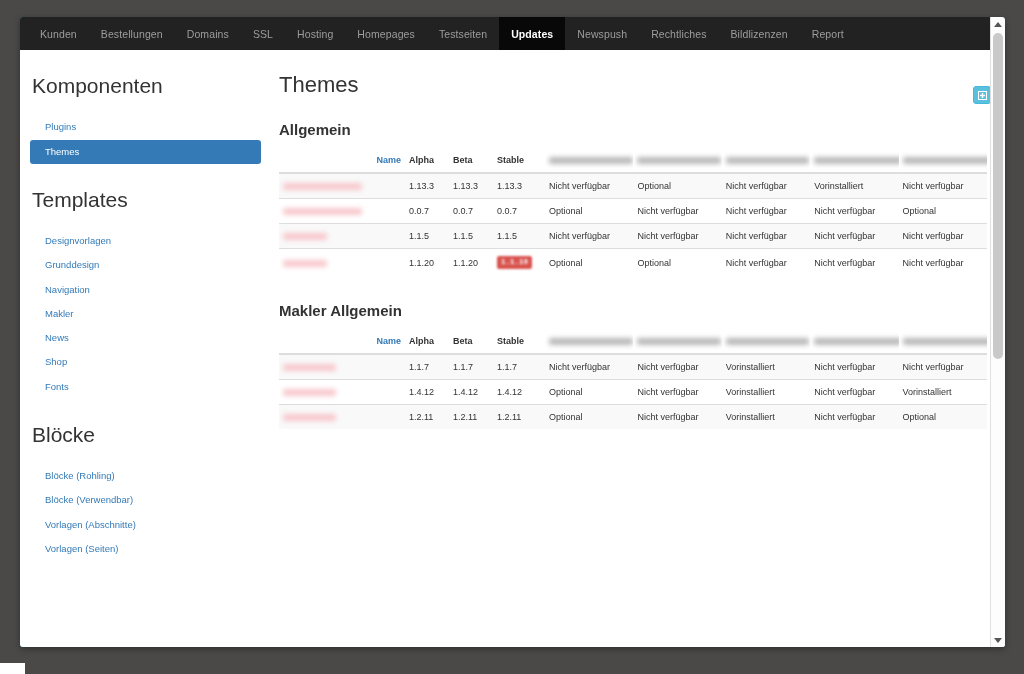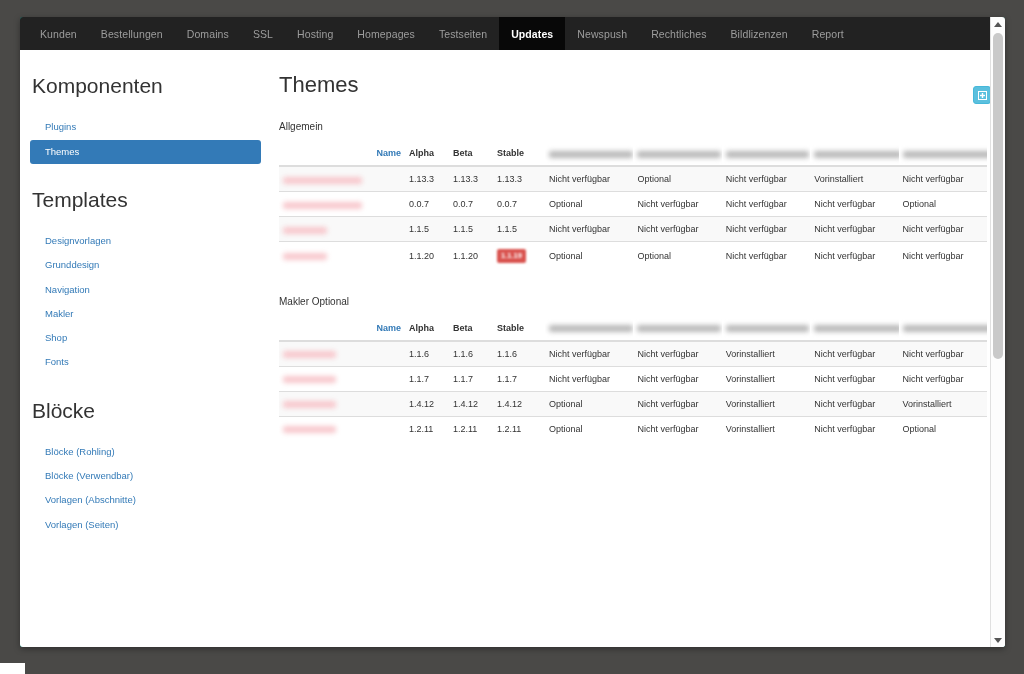--- a/index.html
+++ b/index.html
@@ -116,8 +116,8 @@
     line-height: 1.2;
   }
   .section-title {
-    font-size: 10px;
-    font-weight: normal;
+    font-size: 15px;
+    font-weight: bold;
     color: #333333;
     margin: 0 0 10px 0;
     line-height: 1.3;

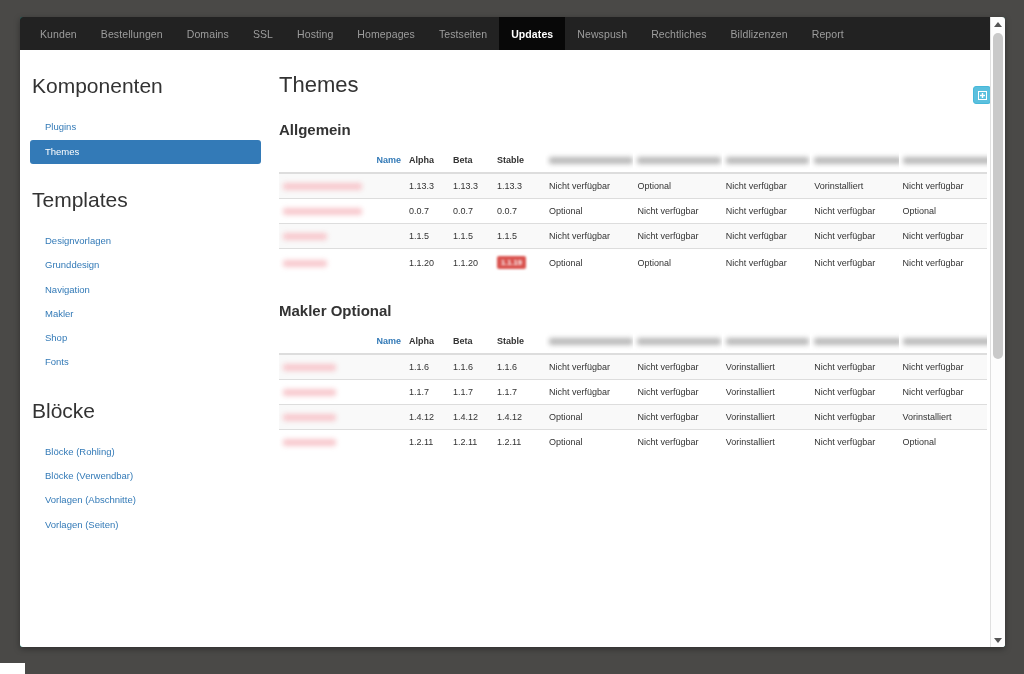--- a/index.html
+++ b/index.html
@@ -211,6 +211,7 @@
     padding: 3px 4px;
     border-radius: 2px;
     filter: blur(.9px);
+    font-family: Liberation Mono, monospace;
   }
 
   

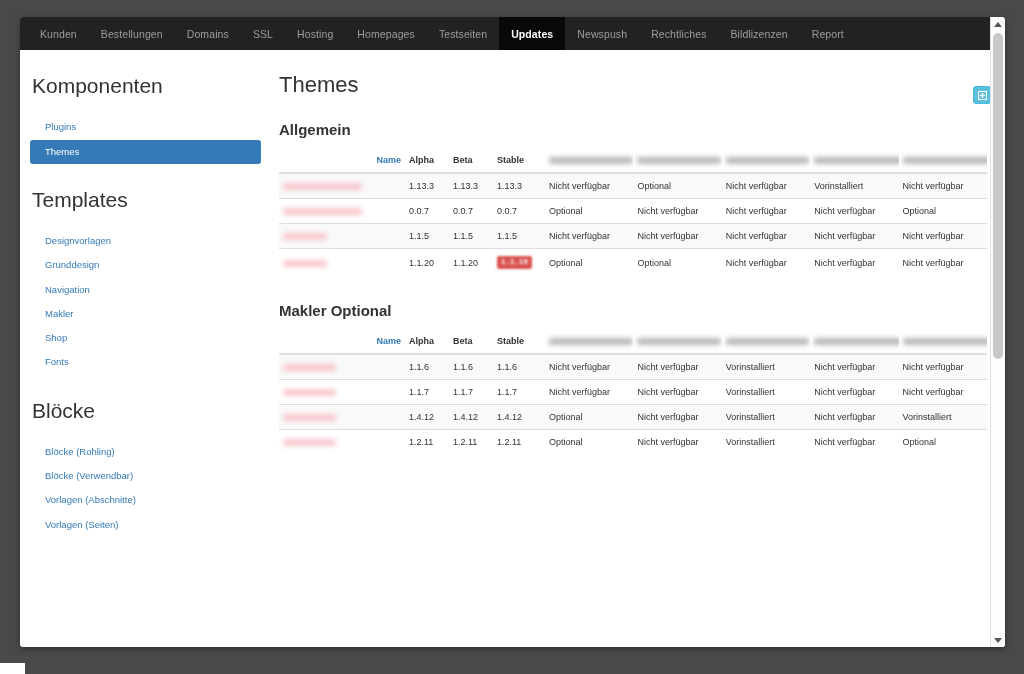--- a/index.html
+++ b/index.html
@@ -406,7 +406,7 @@
             </table>
           </div>
           <div class="section">
-            <h2 class="section-title">Makler Optional</h2>
+            <h2 class="section-title">Makler Allgemein</h2>
             <table class="data">
               <thead>
                 <tr>

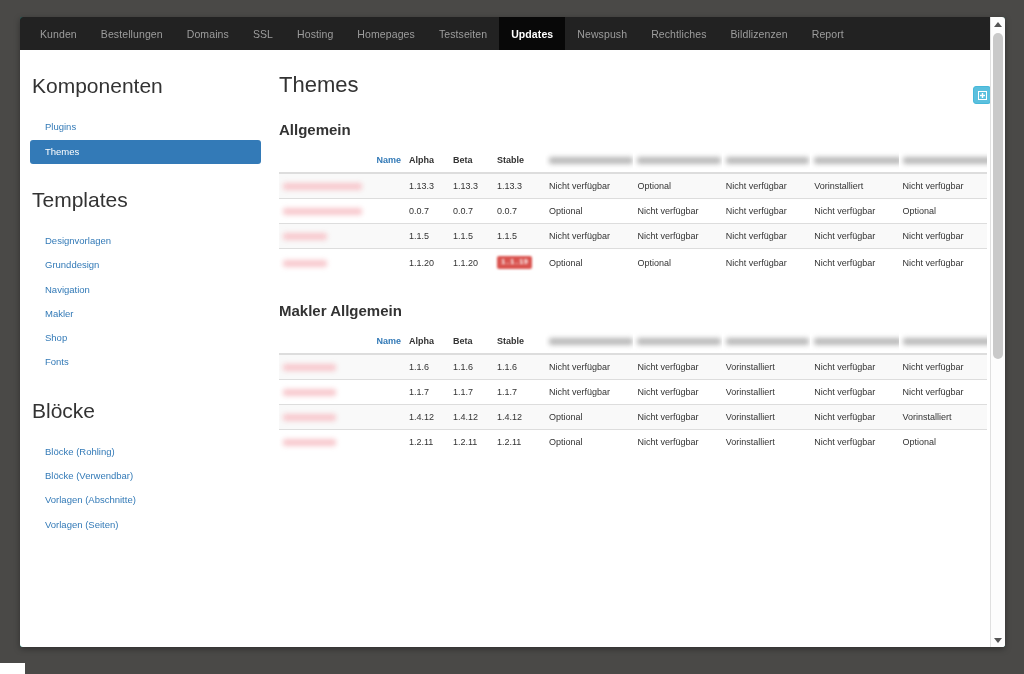--- a/index.html
+++ b/index.html
@@ -305,6 +305,9 @@
             <a class="side-link">Makler</a>
           </li>
           <li>
+            <a class="side-link">News</a>
+          </li>
+          <li>
             <a class="side-link">Shop</a>
           </li>
           <li>

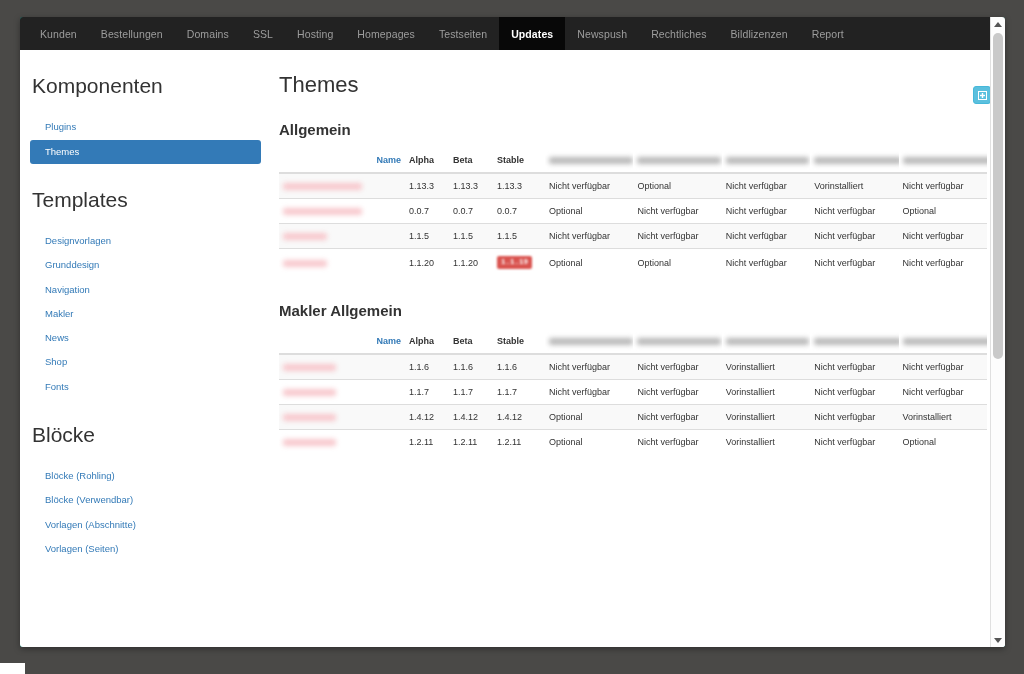--- a/index.html
+++ b/index.html
@@ -427,17 +427,6 @@
               <tbody>
                 <tr>
                   <td class="c-name"><span class="redacted name" style="width: 52.8px;">Makler Theme</span></td>
-                  <td class="c-ver version">1.1.6</td>
-                  <td class="c-ver version">1.1.6</td>
-                  <td class="c-stable version">1.1.6</td>
-                  <td class="c-state">Nicht verfügbar</td>
-                  <td class="c-state">Nicht verfügbar</td>
-                  <td class="c-state">Vorinstalliert</td>
-                  <td class="c-state">Nicht verfügbar</td>
-                  <td class="c-state">Nicht verfügbar</td>
-                </tr>
-                <tr>
-                  <td class="c-name"><span class="redacted name" style="width: 52.8px;">Makler Theme</span></td>
                   <td class="c-ver version">1.1.7</td>
                   <td class="c-ver version">1.1.7</td>
                   <td class="c-stable version">1.1.7</td>

